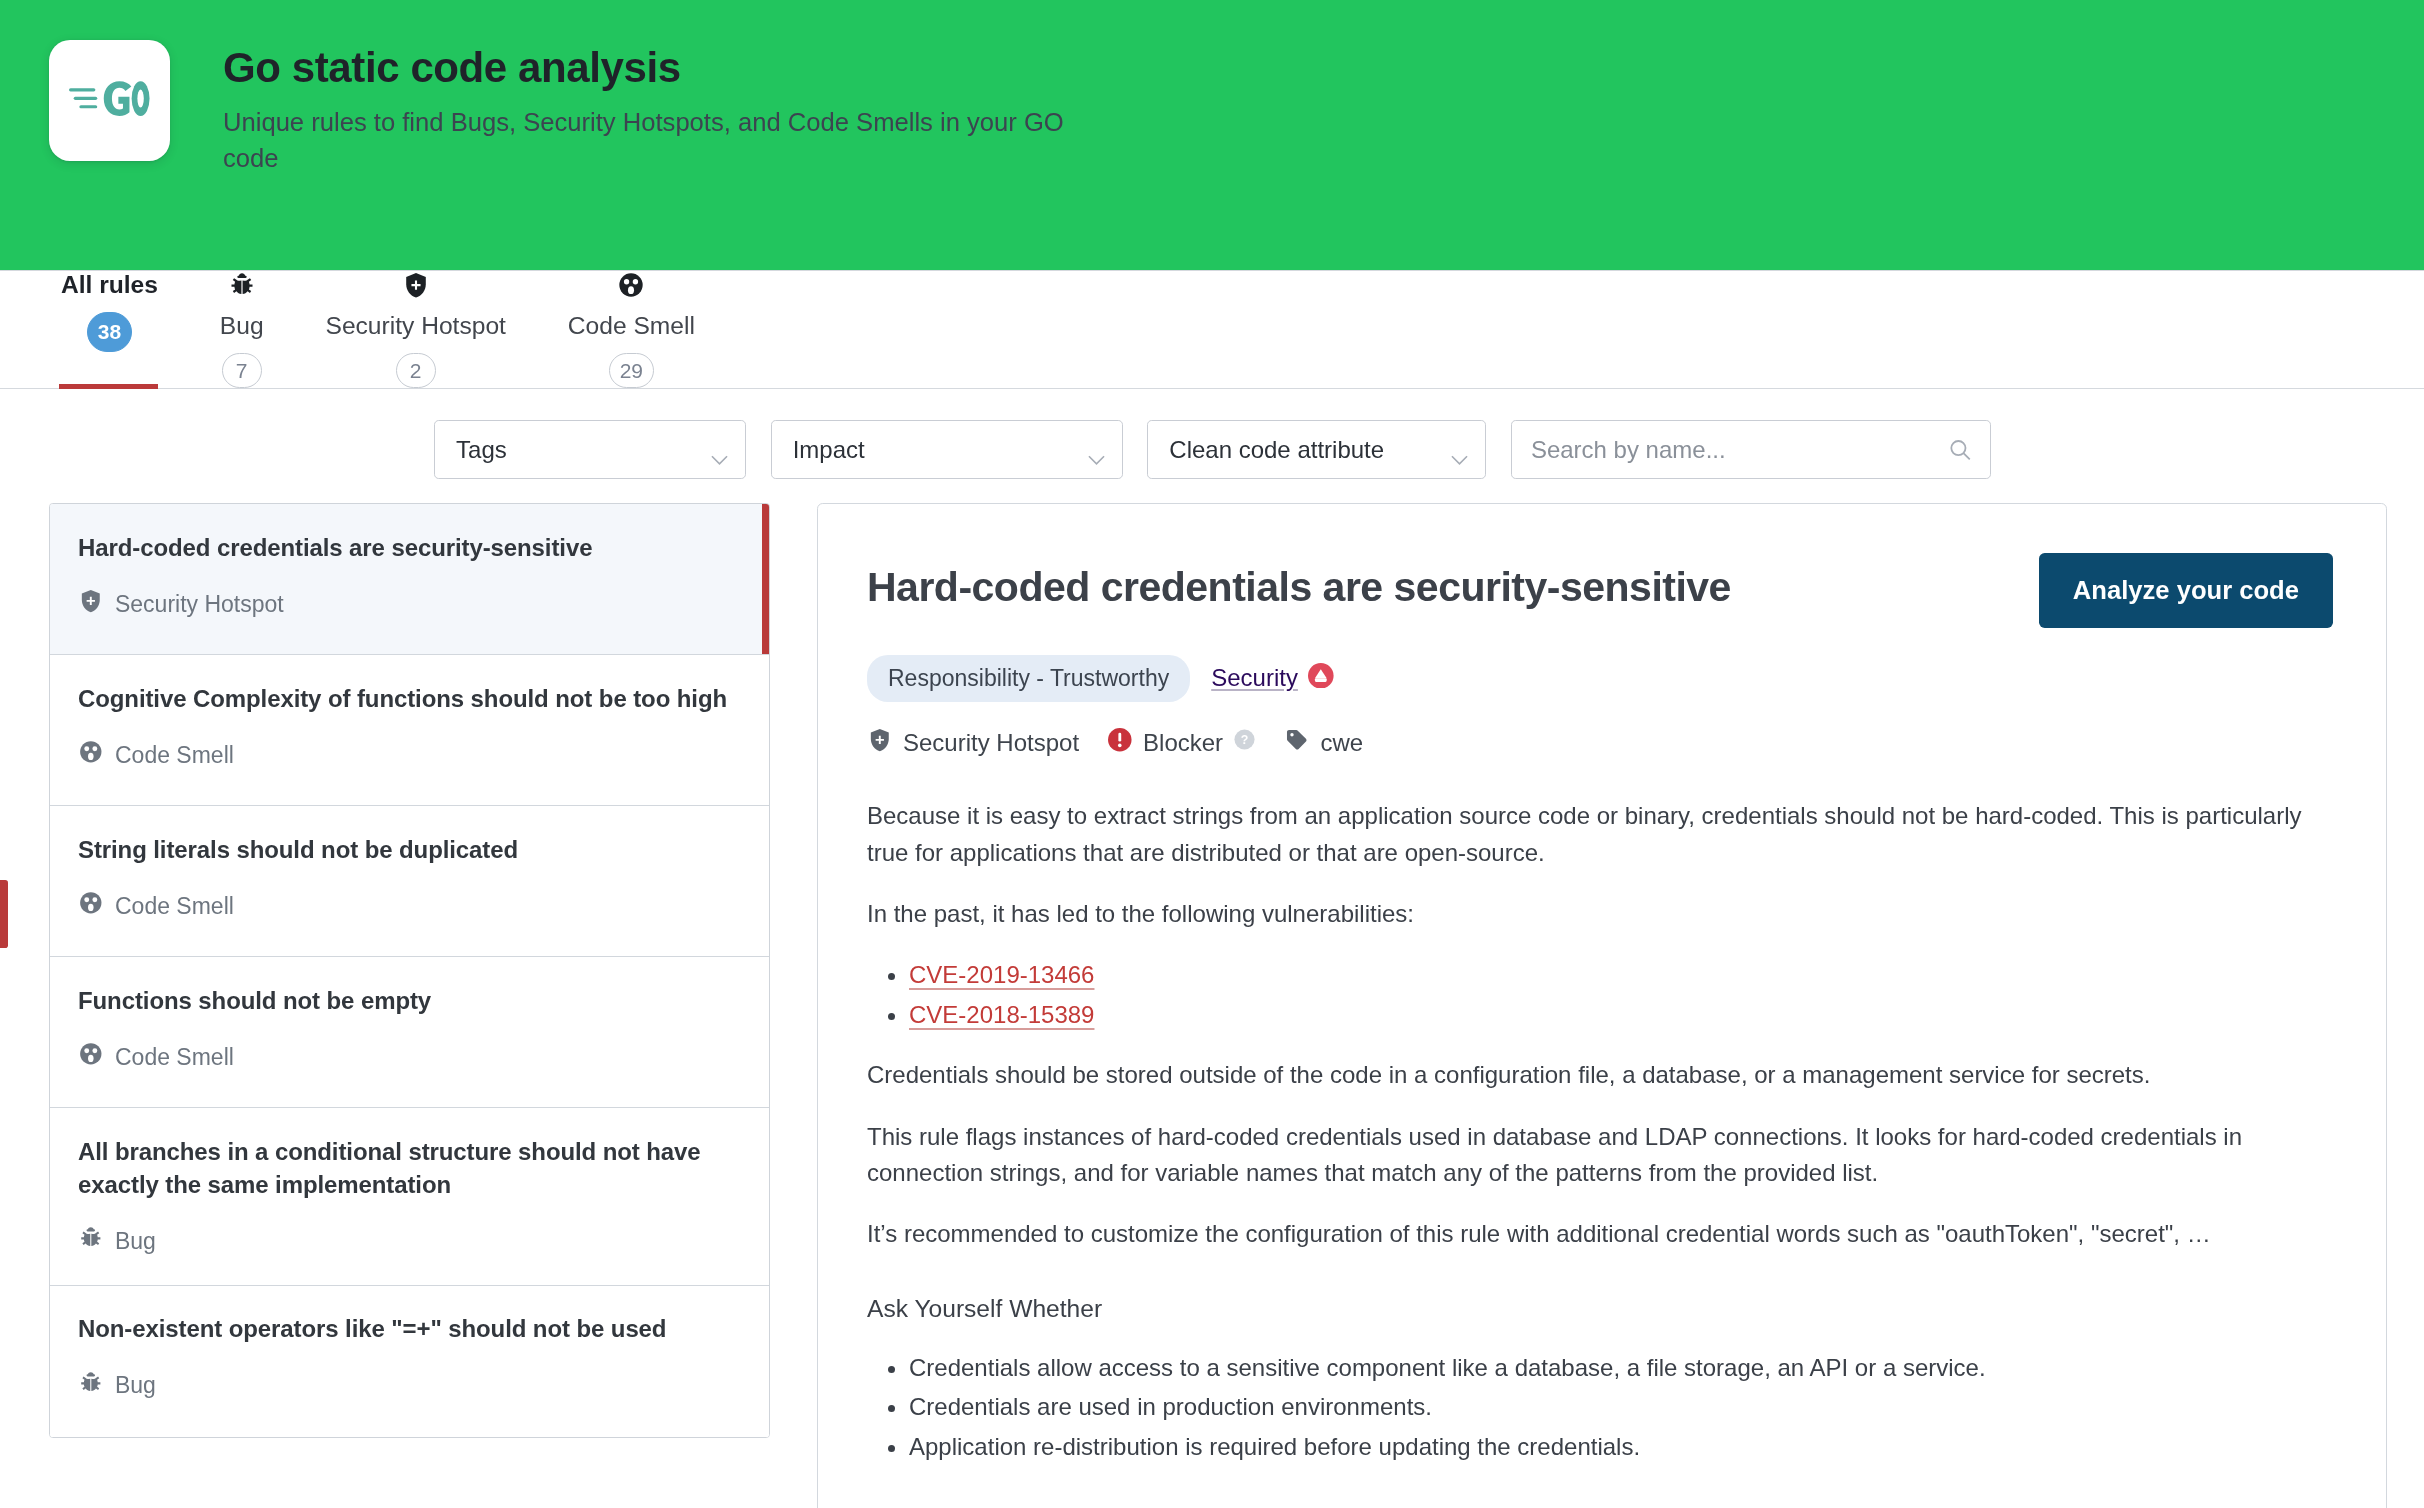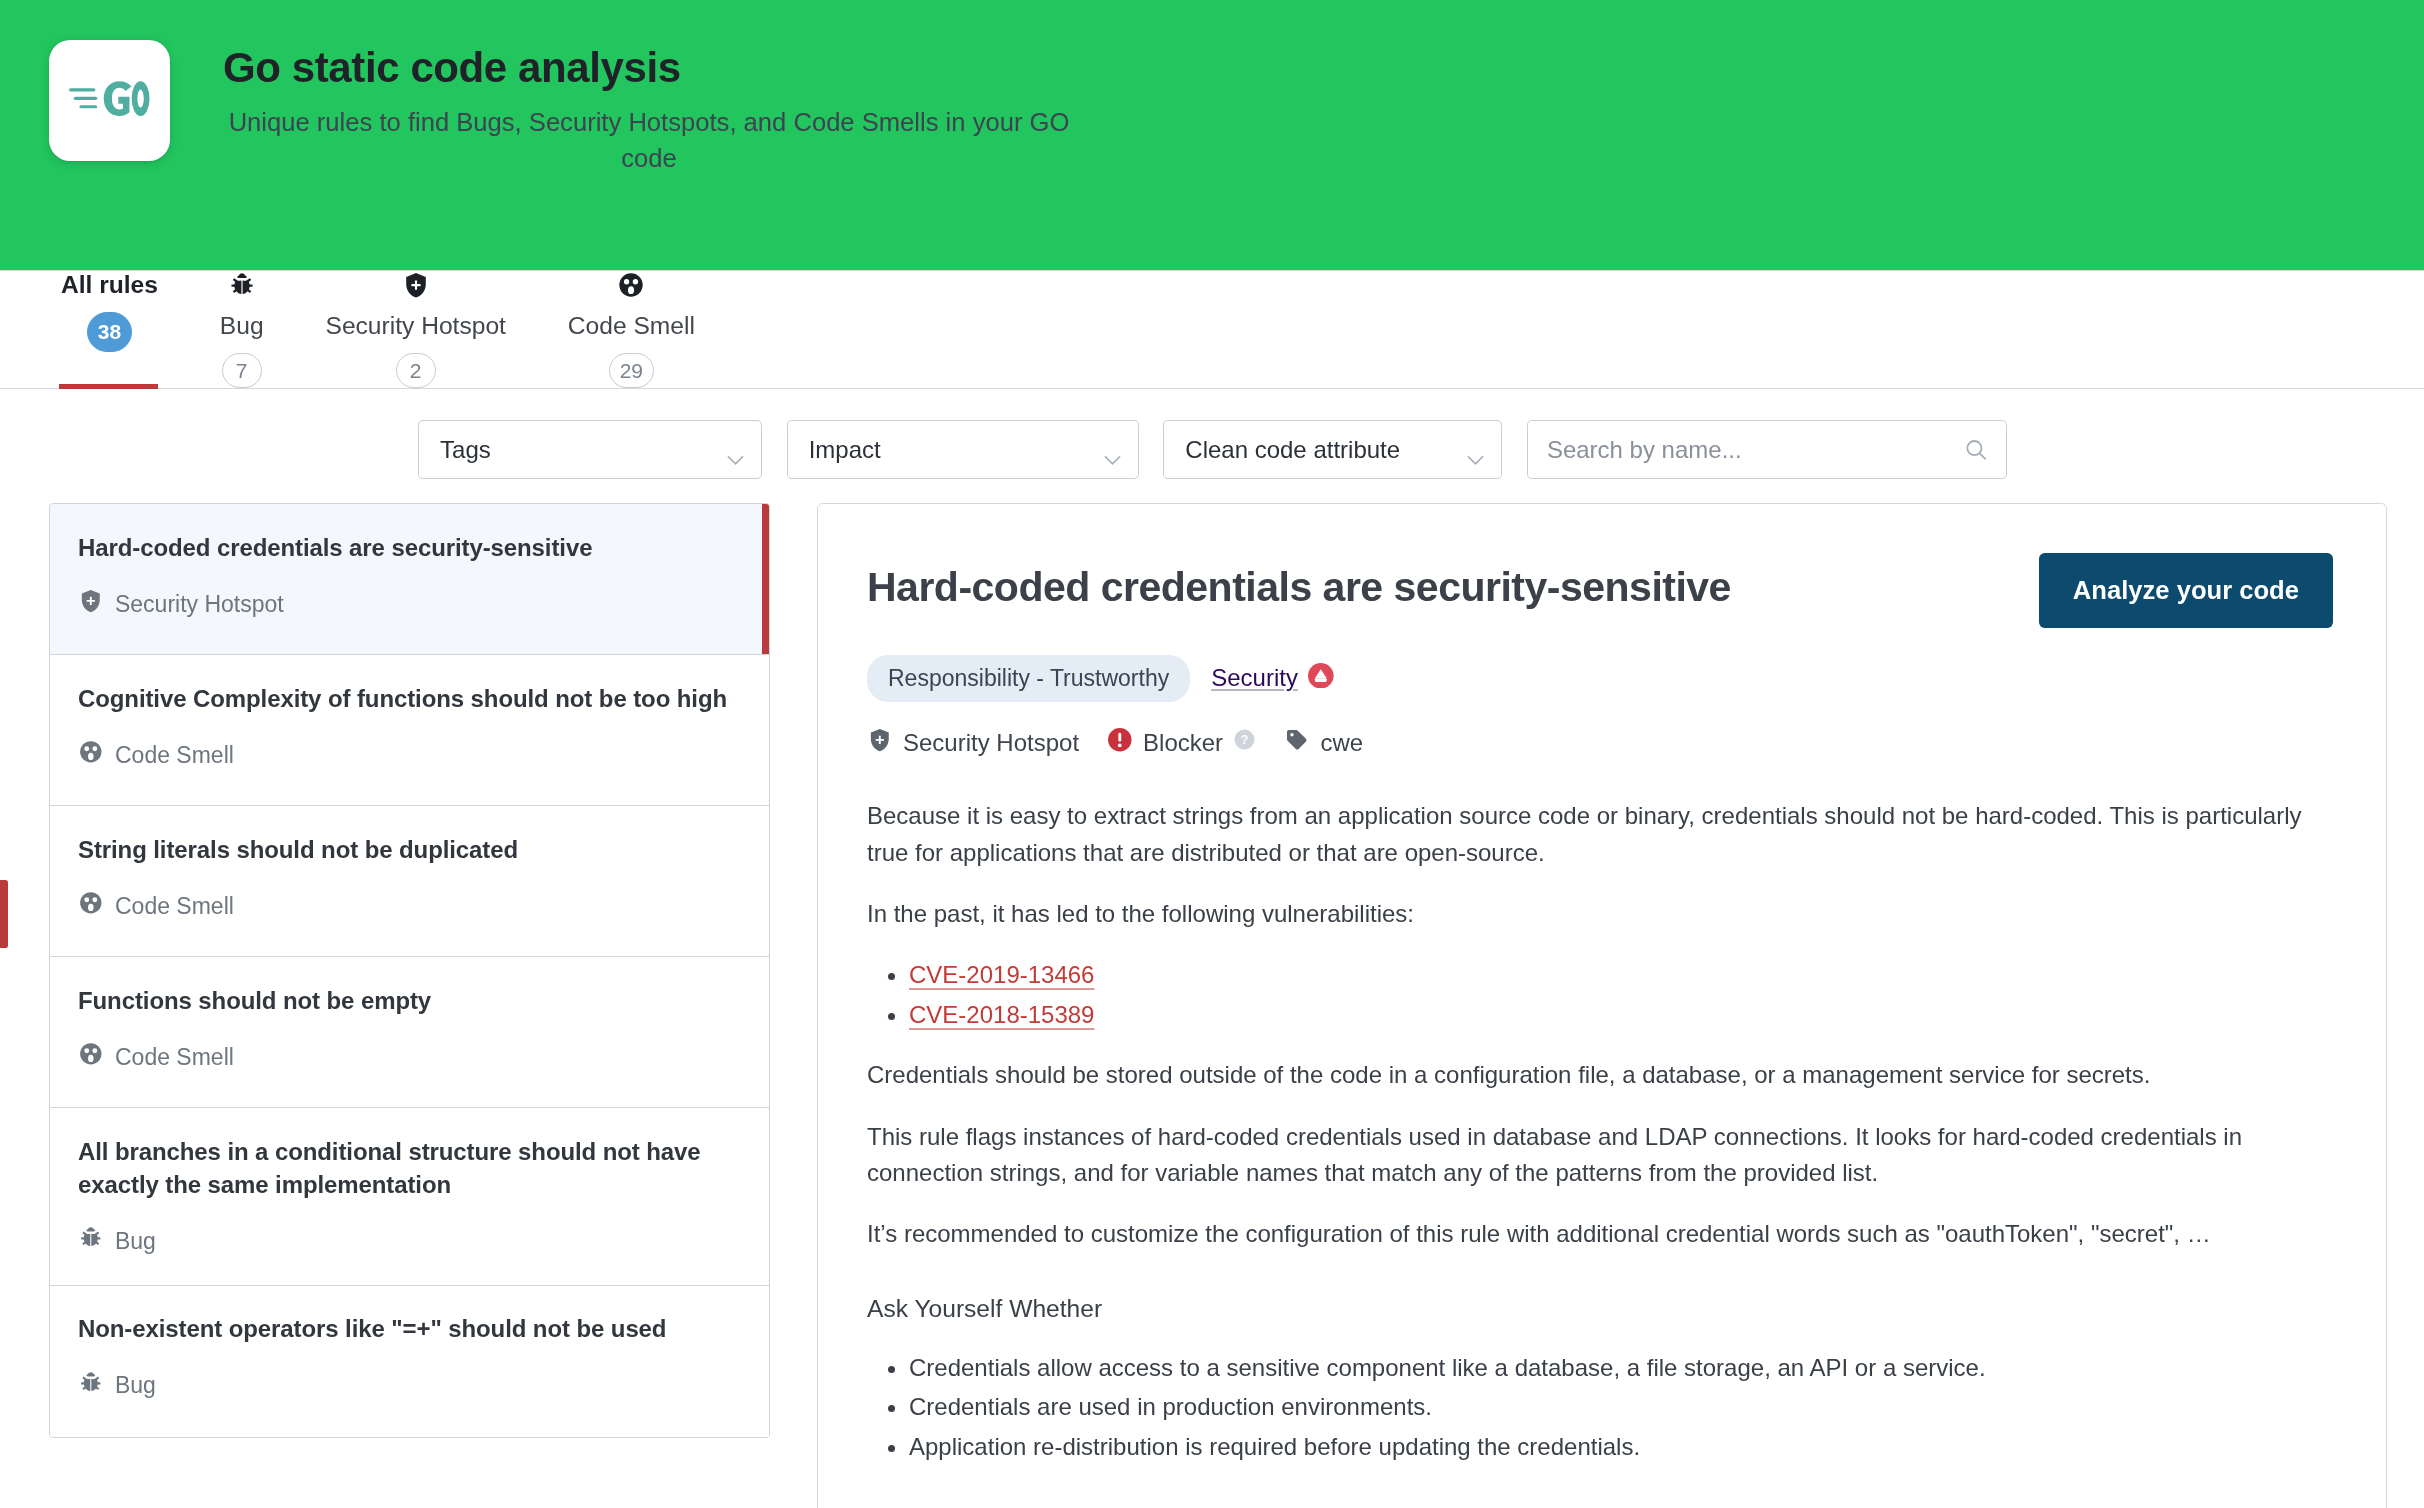--- a/index.html
+++ b/index.html
@@ -48,7 +48,6 @@
     color: #3c4450;
     line-height: 1.42;
     max-width: 852px;
-    text-align: center;
   }
 
   

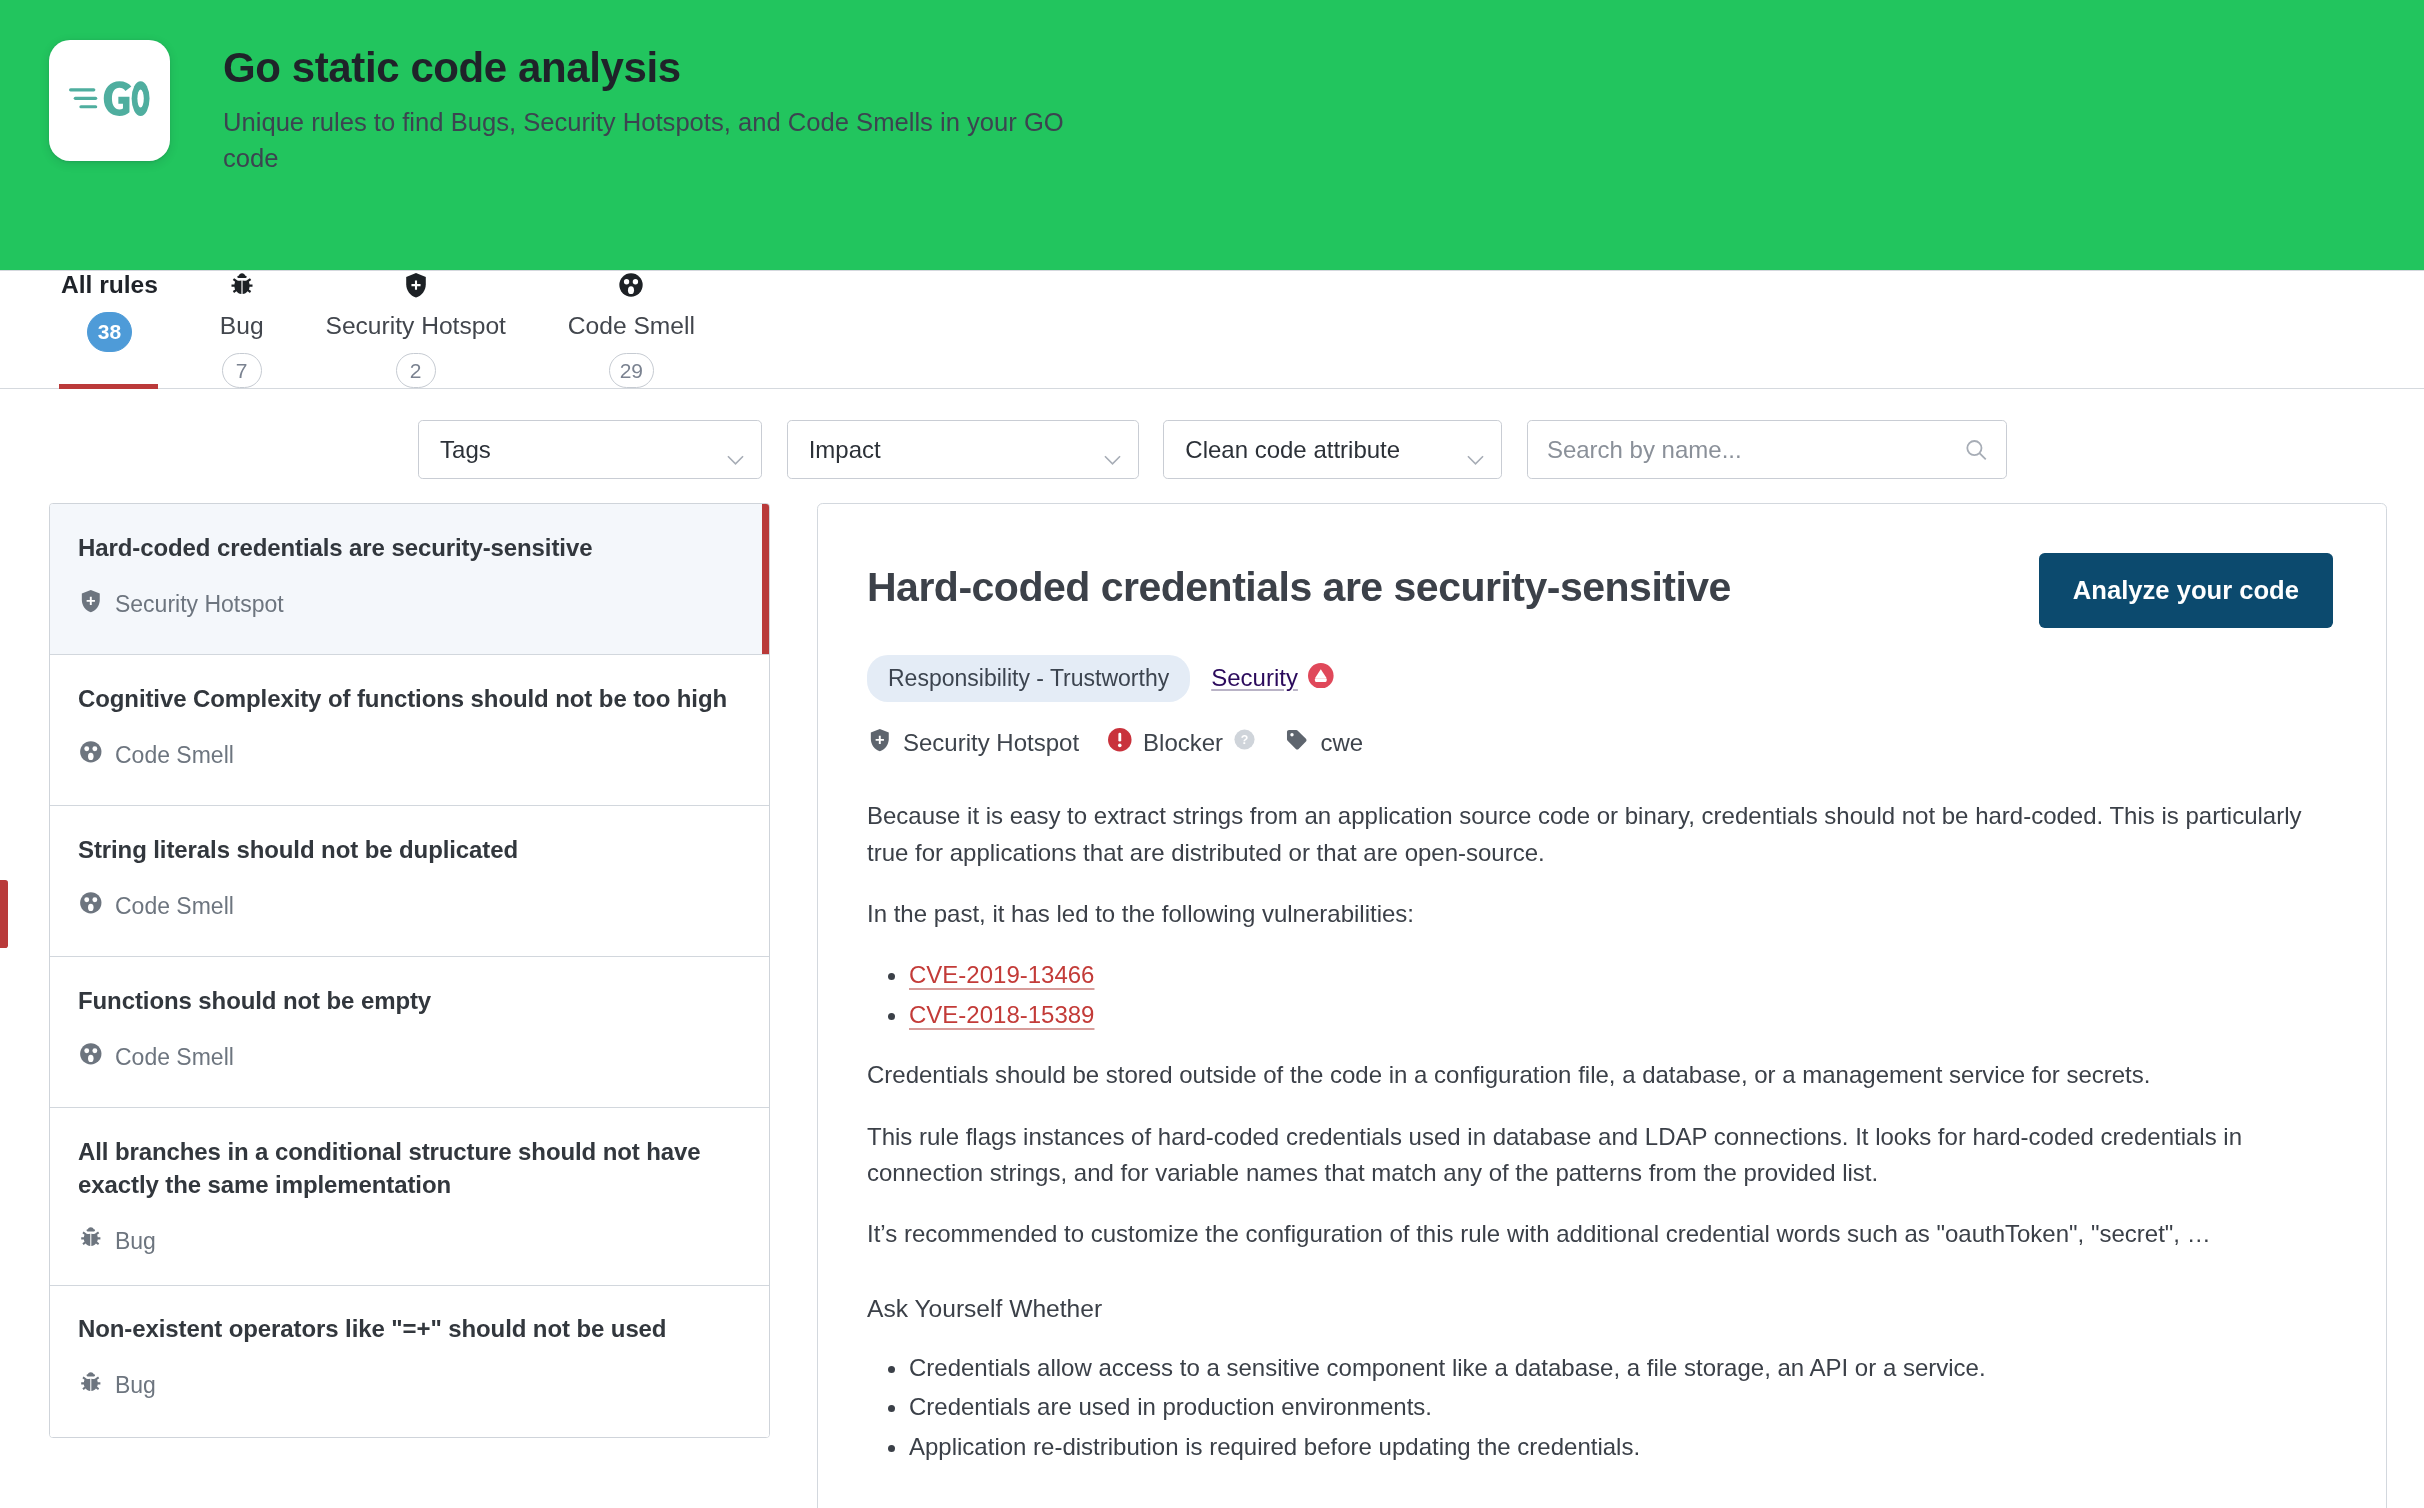--- a/index.html
+++ b/index.html
@@ -132,7 +132,7 @@
     cursor: pointer;
     white-space: nowrap;
   }
-  .sb-tags { width: 344px; }
+  .sb-tags { width: 312px; }
   .sb-impact { width: 352px; }
   .sb-cca { width: 339px; }
   .chev {

